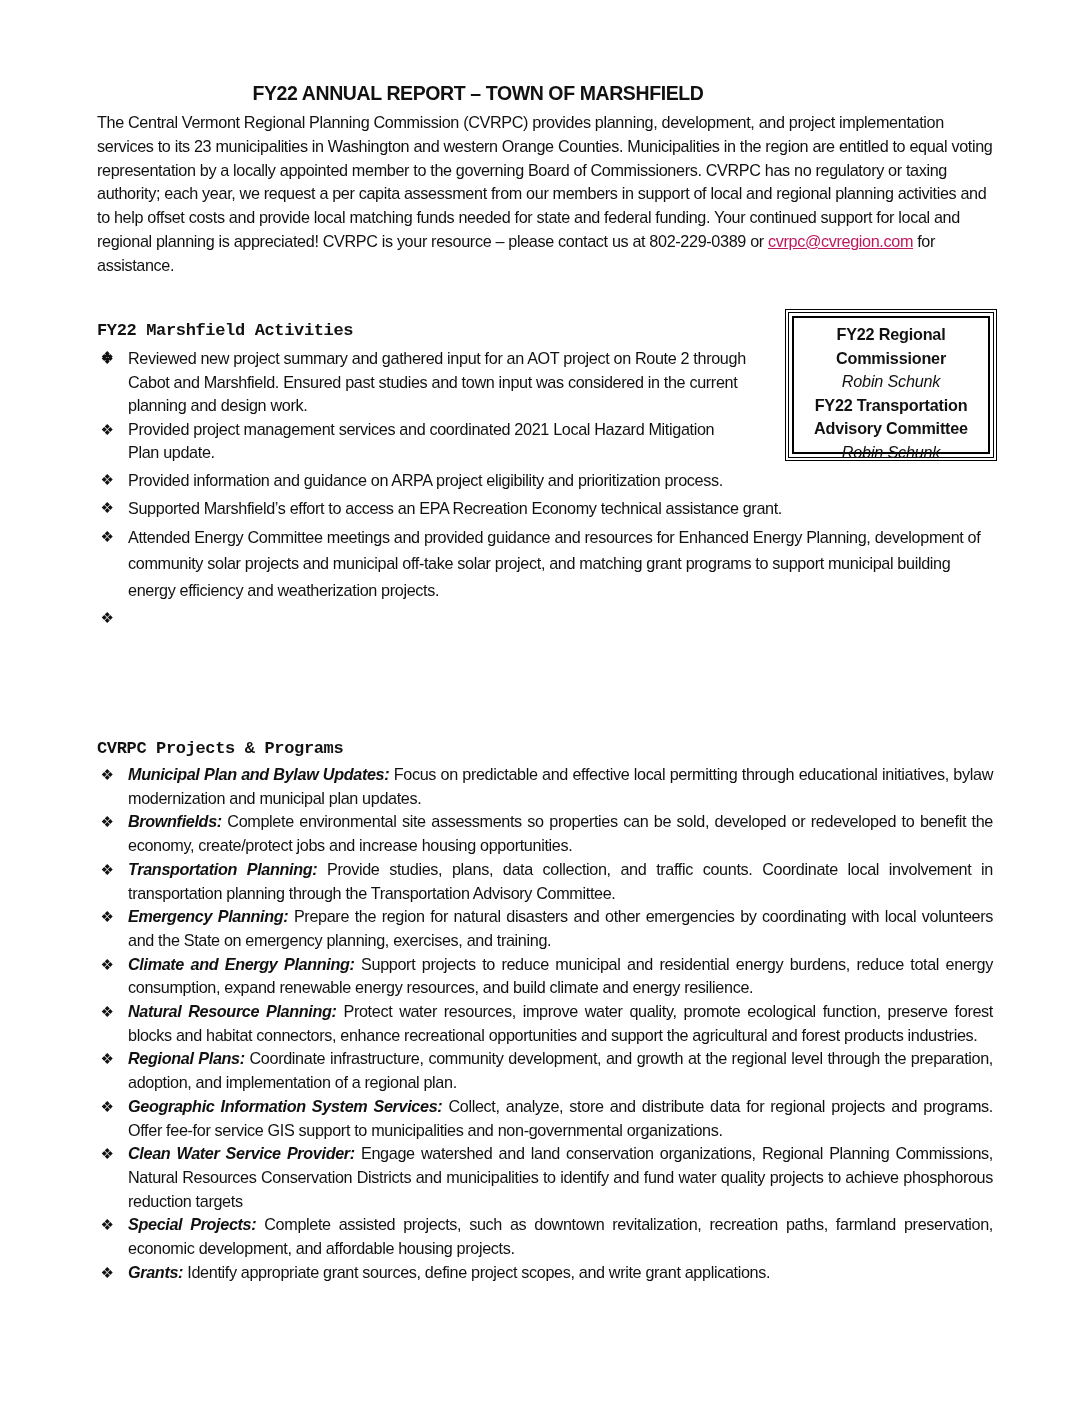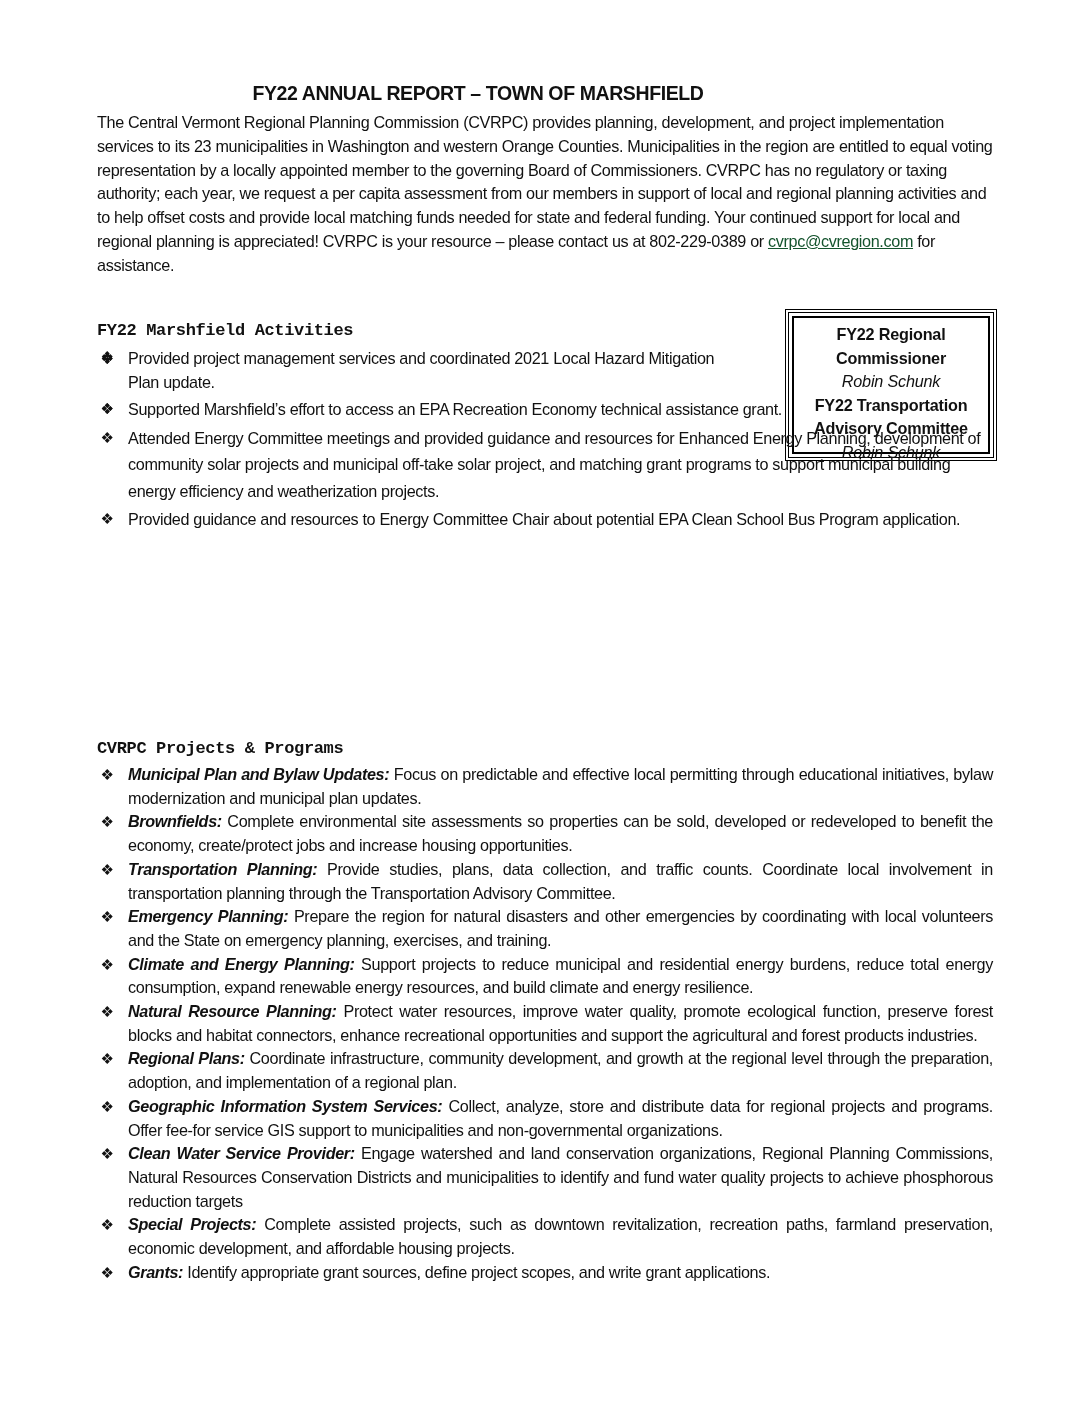--- a/index.html
+++ b/index.html
@@ -10,7 +10,7 @@
            font-weight:bold; font-size:19.5px; letter-spacing:-0.4px; }
   .intro { position:absolute; top:111px; left:97px; width:900px;
            font-size:16.2px; line-height:23.8px; letter-spacing:-0.35px; }
-  .intro a { color:#14532d; text-decoration:underline; }
+  .intro a { color:#be185d; text-decoration:underline; }
   .h2 { position:absolute; left:97px; font-weight:bold; font-size:17px; letter-spacing:-0.35px;font-family:Liberation Mono, monospace; }
   .list { position:absolute; left:97px; margin:0; padding:0; list-style:none;
           font-size:16.2px; letter-spacing:-0.35px; }

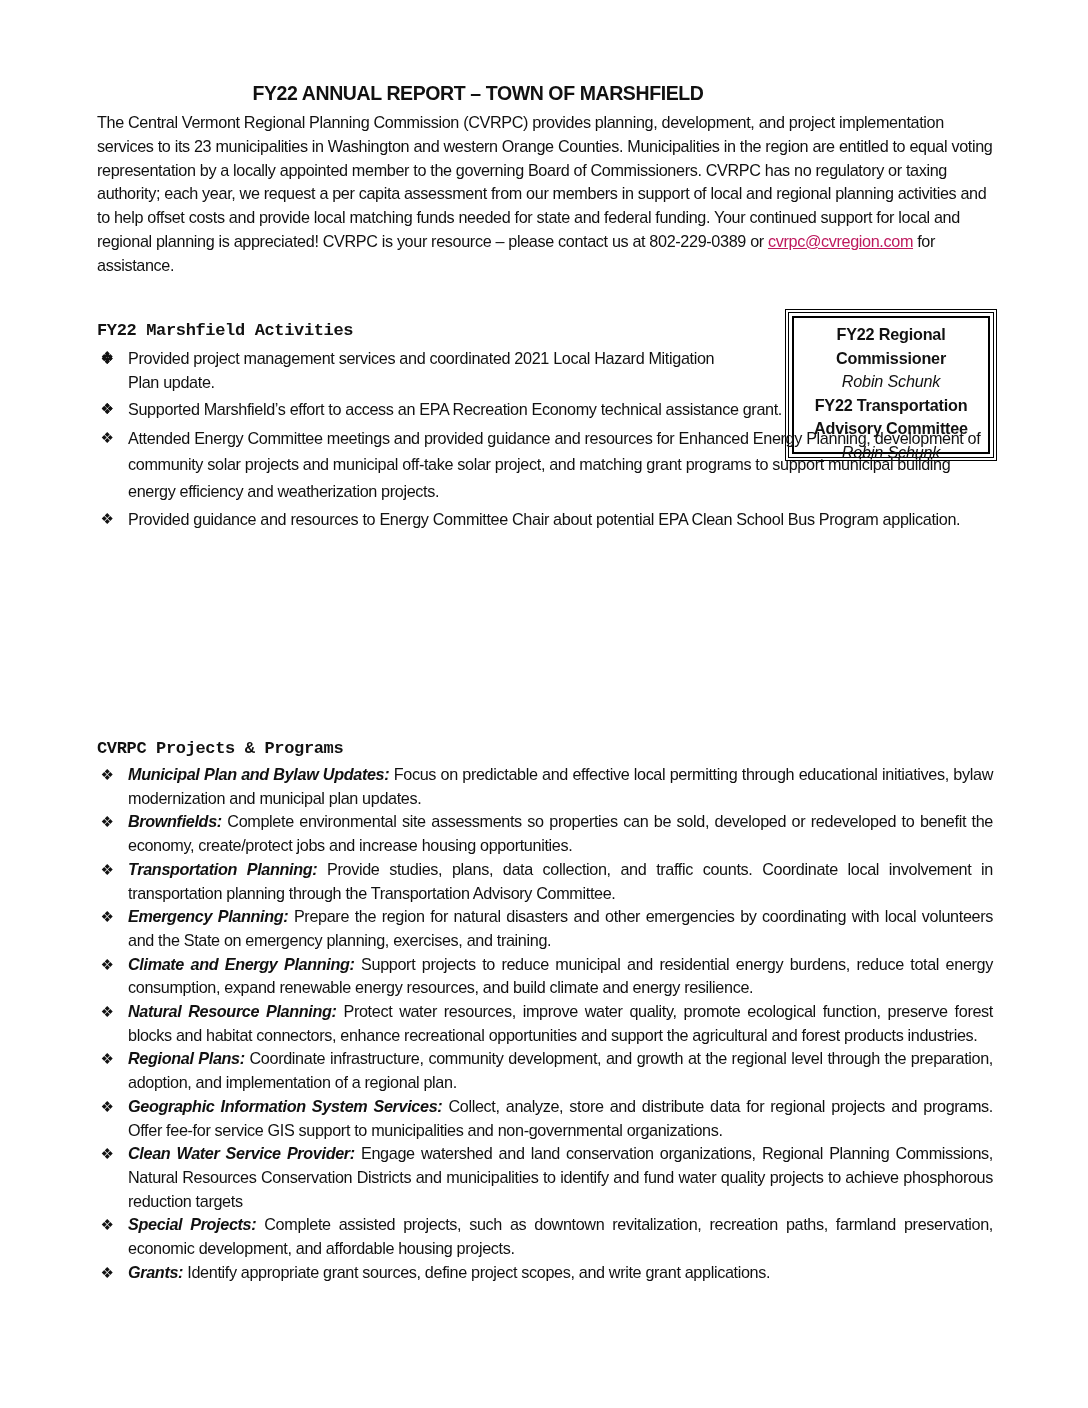--- a/index.html
+++ b/index.html
@@ -54,6 +54,7 @@
       </li>
     <li class="tight" style="margin-top:3px;">
         <span class="bullet">❖</span>
+        <span class="narrow" style="width:650px;">Reviewed new project summary and gathered input for an AOT project on Route 2 through Cabot and Marshfield. Ensured past studies and town input was considered in the current planning and design work.</span>
       </li>
     <li class="tight">
         <span class="bullet">❖</span>

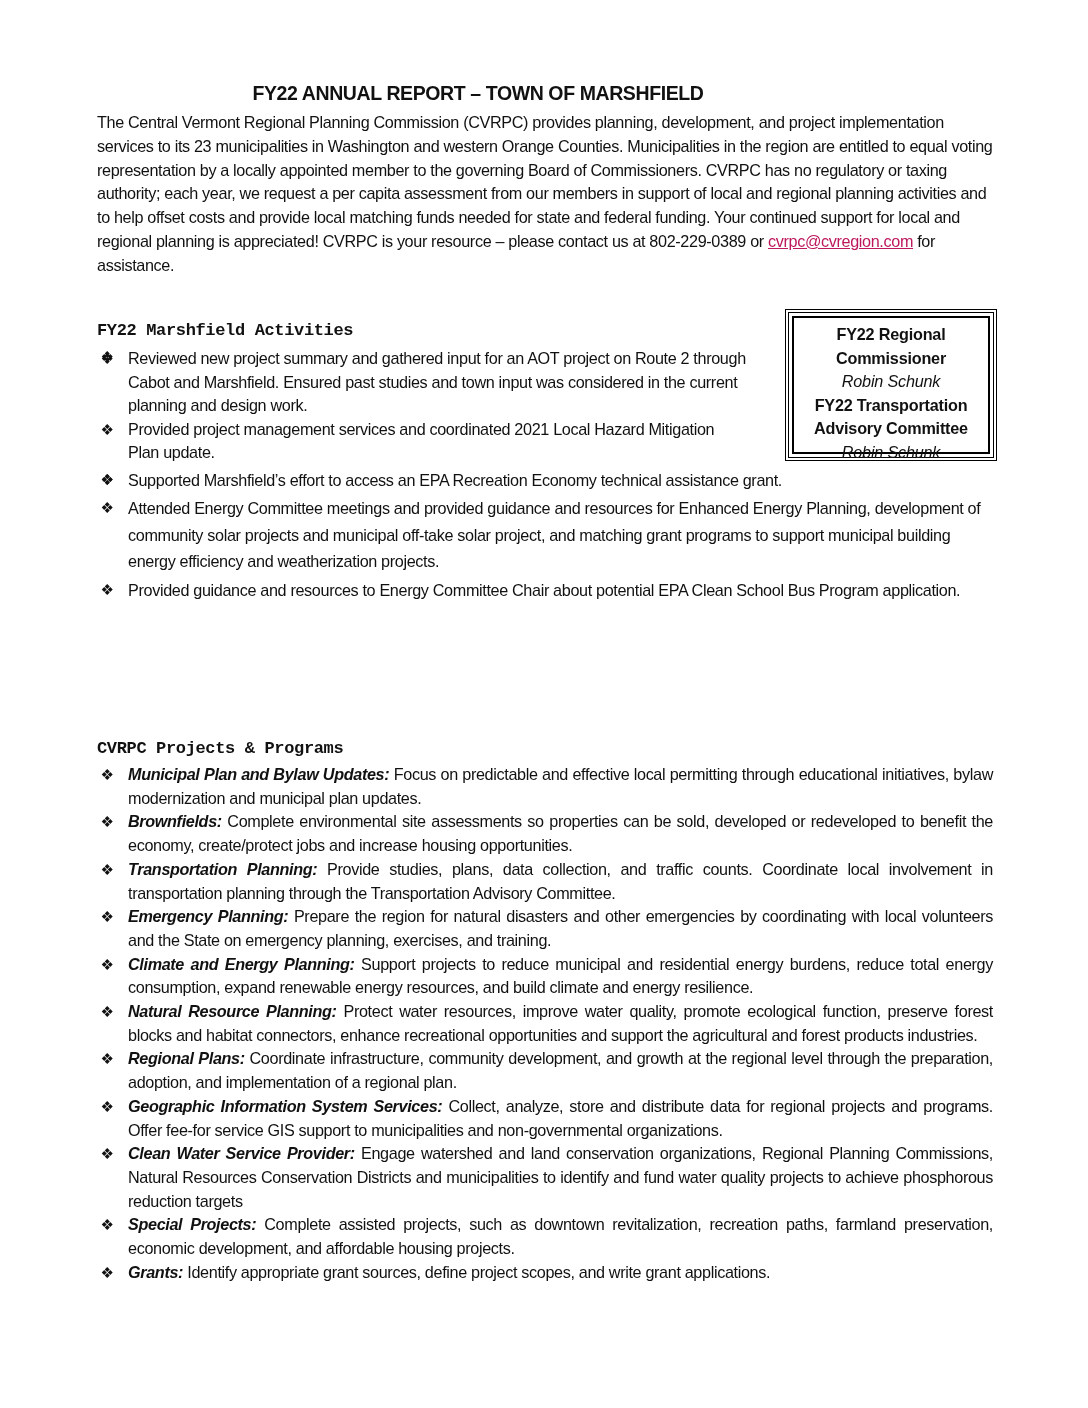--- a/index.html
+++ b/index.html
@@ -60,7 +60,7 @@
         <span class="bullet">❖</span>
         <span class="narrow" style="width:610px;">Provided project management services and coordinated 2021 Local Hazard Mitigation Plan update.</span>
       </li>
-    <li style="margin-top:2px;"><span class="bullet">❖</span></li>
+    <li style="margin-top:2px;"><span class="bullet">❖</span><span>Provided information and guidance on ARPA project eligibility and prioritization process.</span></li>
     <li style="margin-top:2px;"><span class="bullet">❖</span><span>Supported Marshfield’s effort to access an EPA Recreation Economy technical assistance grant.</span></li>
     <li style="margin-top:2px;"><span class="bullet">❖</span><span>Attended Energy Committee meetings and provided guidance and resources for Enhanced Energy Planning, development of community solar projects and municipal off-take solar project, and matching grant programs to support municipal building energy efficiency and weatherization projects.</span></li>
     <li style="margin-top:2px;"><span class="bullet">❖</span><span>Provided guidance and resources to Energy Committee Chair about potential EPA Clean School Bus Program application.</span></li>

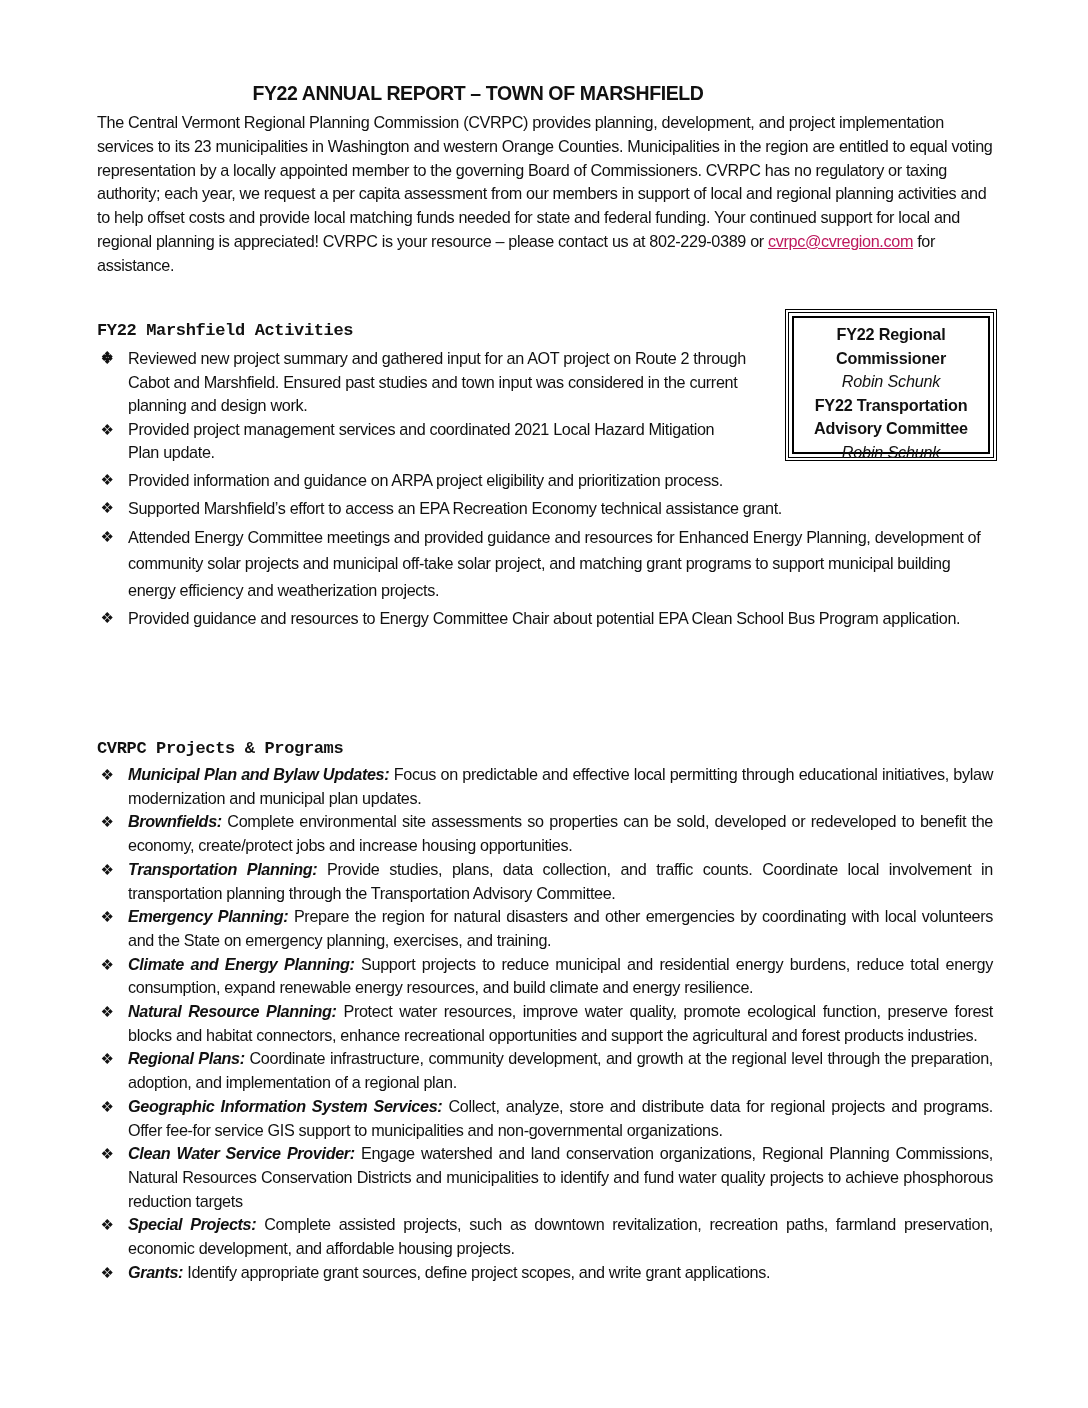--- a/index.html
+++ b/index.html
@@ -63,7 +63,7 @@
     <li style="margin-top:2px;"><span class="bullet">❖</span><span>Provided information and guidance on ARPA project eligibility and prioritization process.</span></li>
     <li style="margin-top:2px;"><span class="bullet">❖</span><span>Supported Marshfield’s effort to access an EPA Recreation Economy technical assistance grant.</span></li>
     <li style="margin-top:2px;"><span class="bullet">❖</span><span>Attended Energy Committee meetings and provided guidance and resources for Enhanced Energy Planning, development of community solar projects and municipal off-take solar project, and matching grant programs to support municipal building energy efficiency and weatherization projects.</span></li>
-    <li style="margin-top:2px;"><span class="bullet">❖</span><span>Provided guidance and resources to Energy Committee Chair about potential EPA Clean School Bus Program application.</span></li>
+    <li style="margin-top:2px;"><span class="bullet">❖</span></li>
   </ul>
 
   <div class="h2" style="top:739px;">CVRPC Projects &amp; Programs</div>

